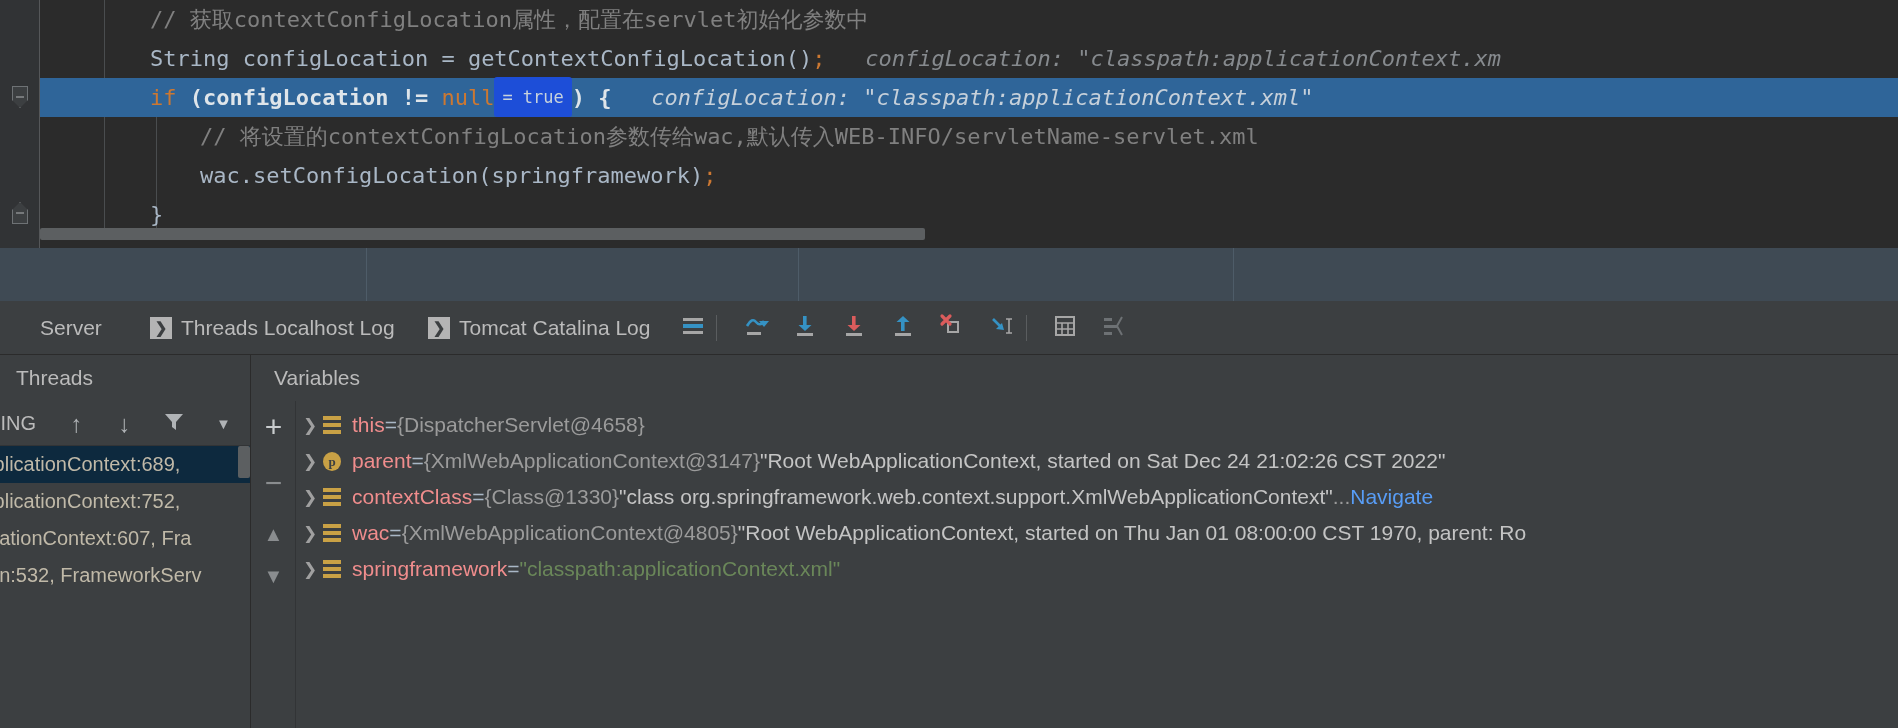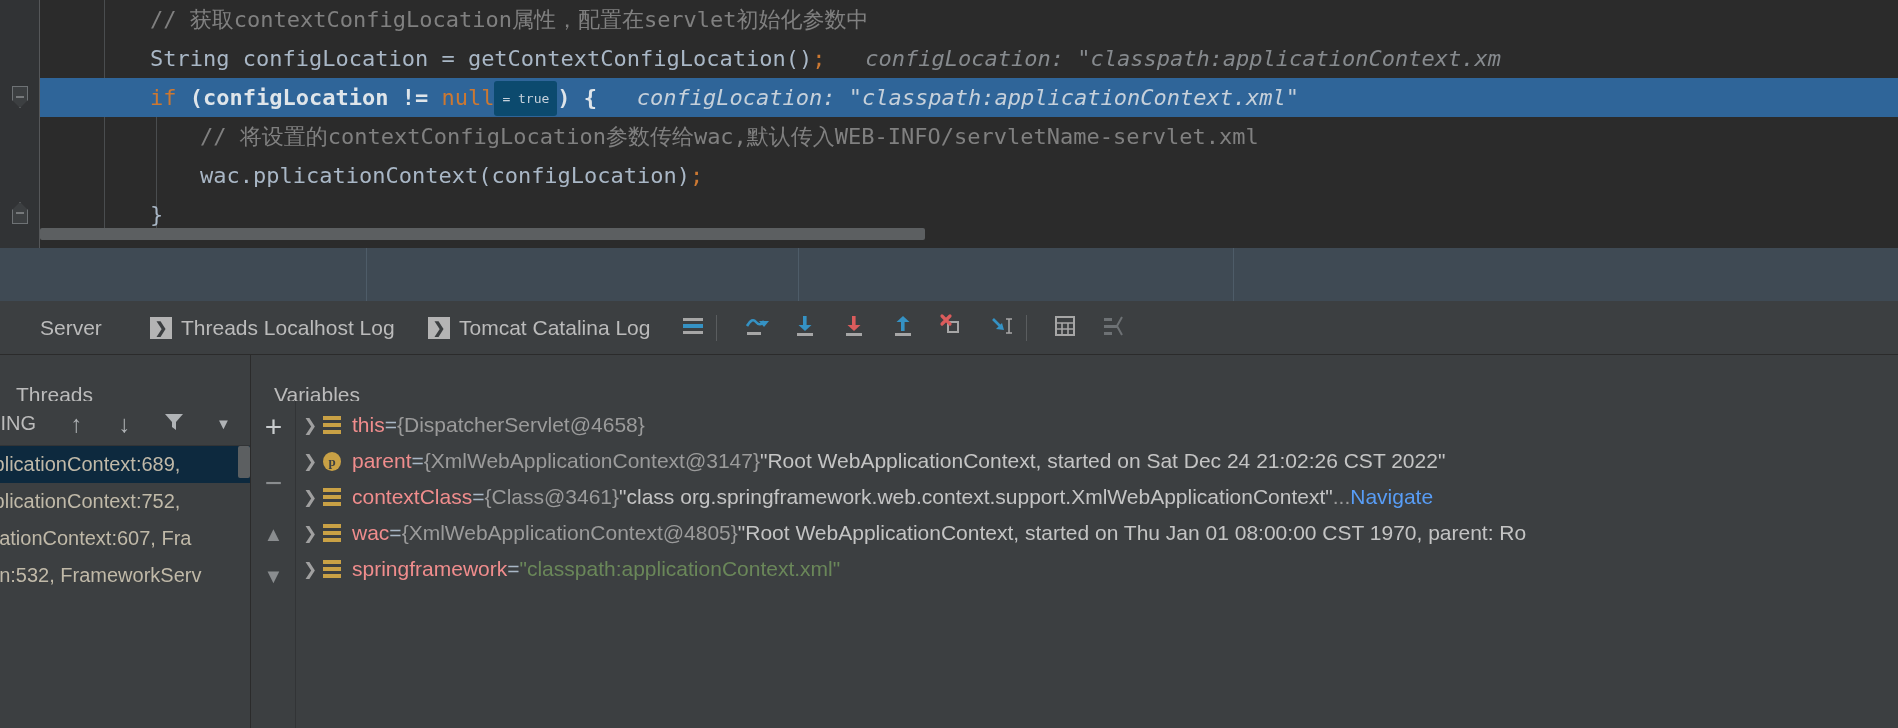--- a/index.html
+++ b/index.html
@@ -58,7 +58,7 @@
   .code-line.hl .tok-hint { color: #c6d0da; }
   .code-line.hl .tok-plain { color: #dfe5ea; font-weight: bold; }
   .inline-val {
-    background: #0c4a6e; color: #c7d2dc; font-size: 13px;
+    background: #1d4ed8; color: #c7d2dc; font-size: 17px;
     padding: 10px 8px; border-radius: 3px; font-style: normal;
     position: relative; top: -2px;
   }

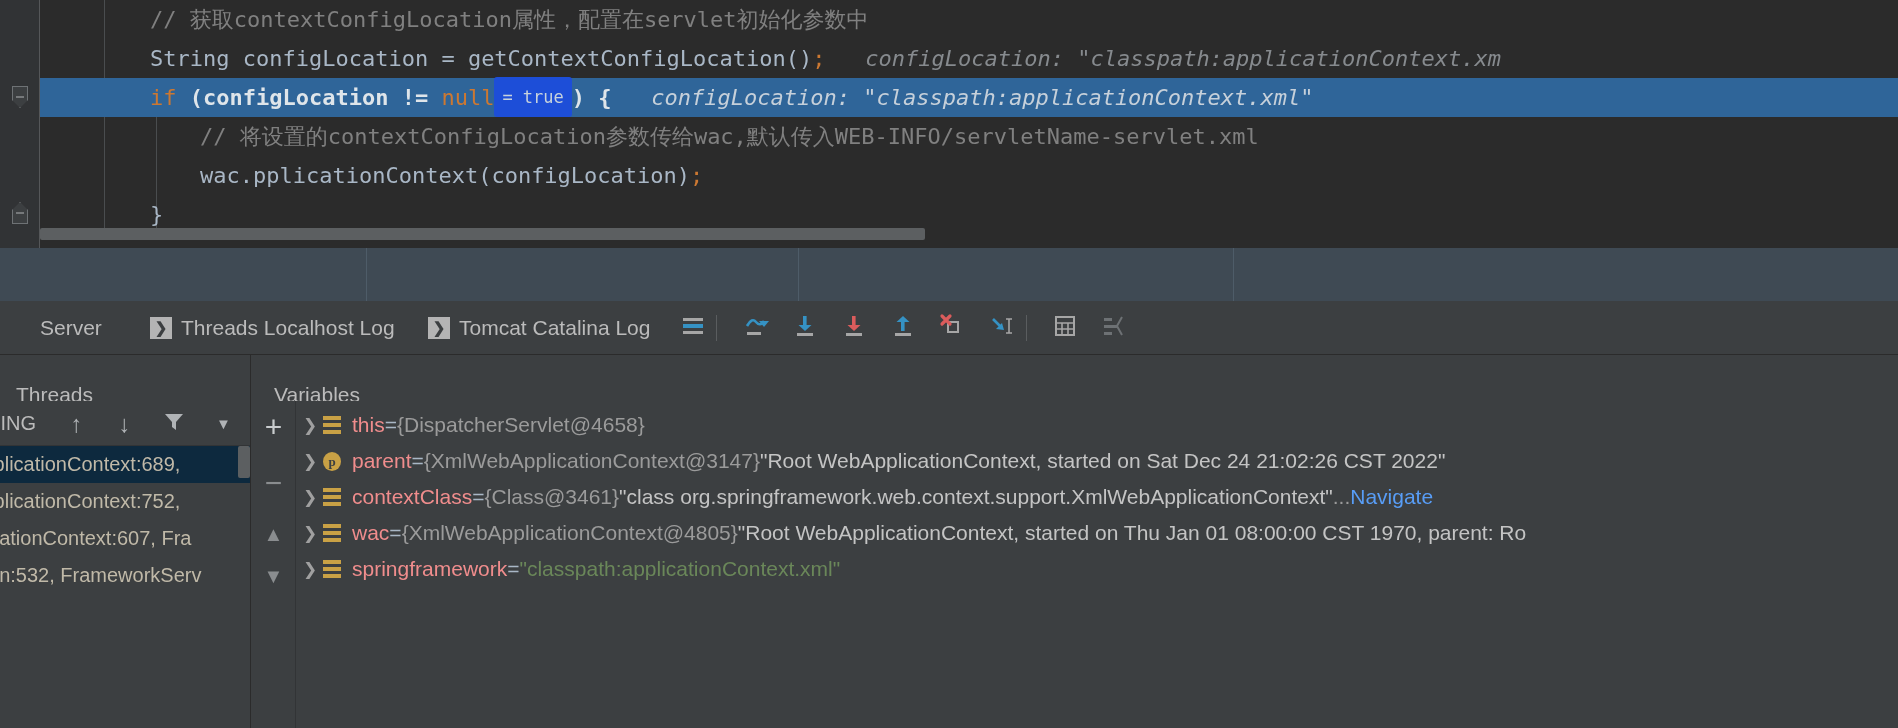--- a/index.html
+++ b/index.html
@@ -210,7 +210,7 @@
         <div class="code-line" style="top: 39px;"><span class="txt" style="padding-left: 110px;"><span class="tok-plain">String configLocation = getContextConfigLocation()</span><span class="tok-semi">;</span><span class="tok-hint">   configLocation: "classpath:applicationContext.xm</span></span></div>
         <div class="code-line hl" style="top: 78px;"><span class="txt" style="padding-left: 110px;"><span class="tok-kw">if</span><span class="tok-plain"> (configLocation != </span><span class="tok-null">null</span><span class="inline-val">= true</span><span class="tok-plain">) {</span><span class="tok-hint">   configLocation: "classpath:applicationContext.xml"</span></span></div>
         <div class="code-line" style="top: 117px;"><span class="txt" style="padding-left: 160px;"><span class="tok-comment">// 将设置的contextConfigLocation参数传给wac,默认传入WEB-INFO/servletName-servlet.xml</span></span></div>
-        <div class="code-line" style="top: 156px;"><span class="txt" style="padding-left: 160px;"><span class="tok-plain">wac.pplicationContext(configLocation)</span><span class="tok-semi">;</span></span></div>
+        <div class="code-line" style="top: 156px;"><span class="txt" style="padding-left: 160px;"><span class="tok-plain">wac.setConfigLocation(springframework)</span><span class="tok-semi">;</span></span></div>
         <div class="code-line" style="top: 195px;"><span class="txt" style="padding-left: 110px;"><span class="tok-plain">}</span></span></div>
       </div>
 

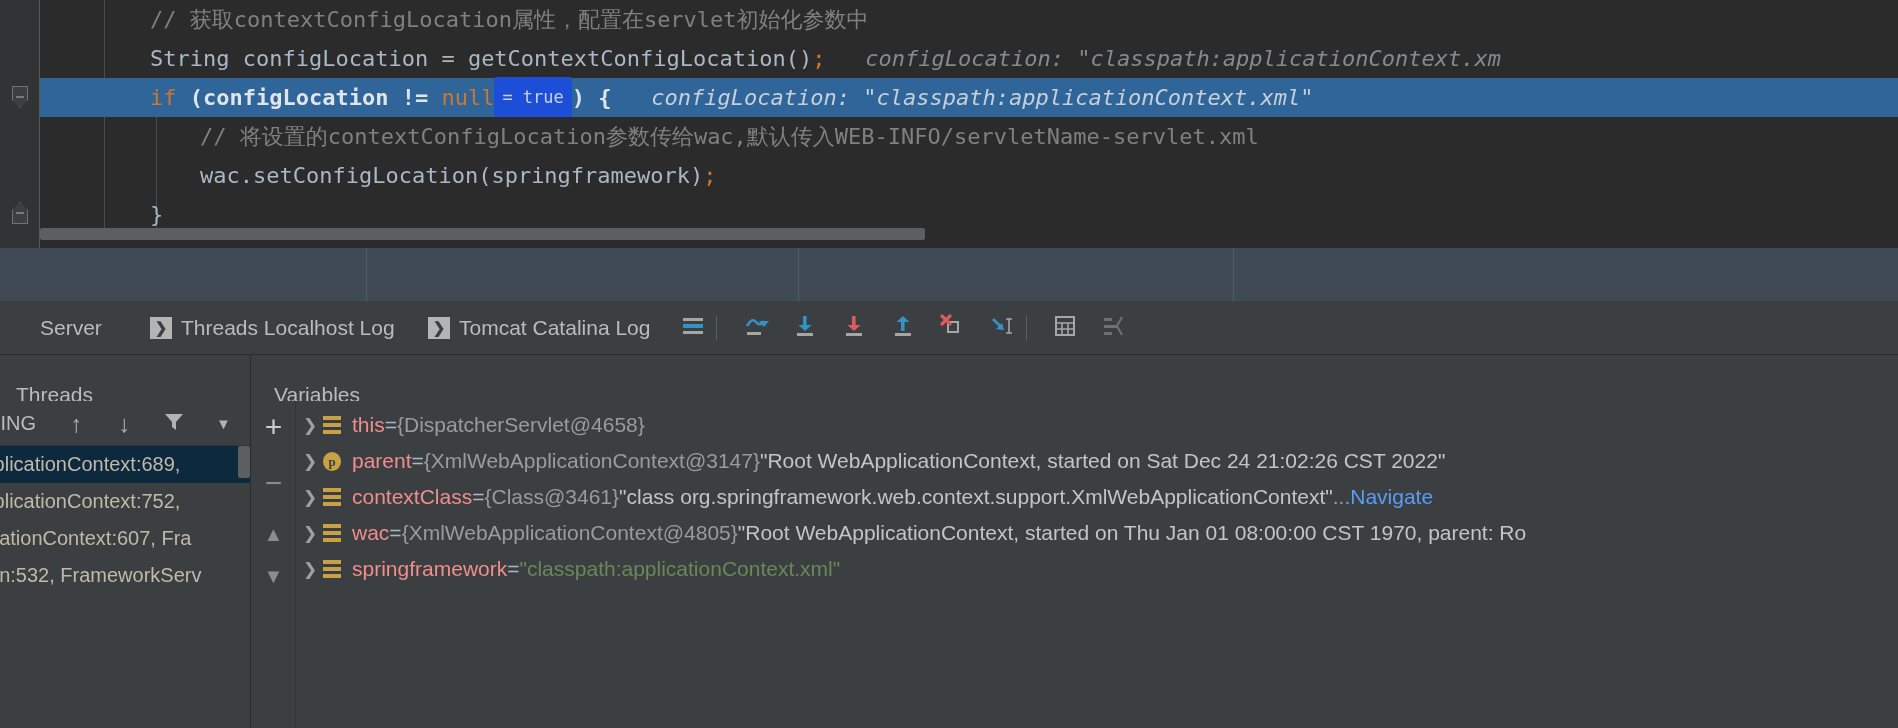--- a/index.html
+++ b/index.html
@@ -108,7 +108,7 @@
     background: #3c3f41;
   }
   .panel-title {
-    position: absolute; top: 17px; height: 46px; line-height: 46px;
+    position: absolute; top: 0; height: 46px; line-height: 46px;
     color: #bbbbbb; font-size: 21px;
   }
   .vdiv {

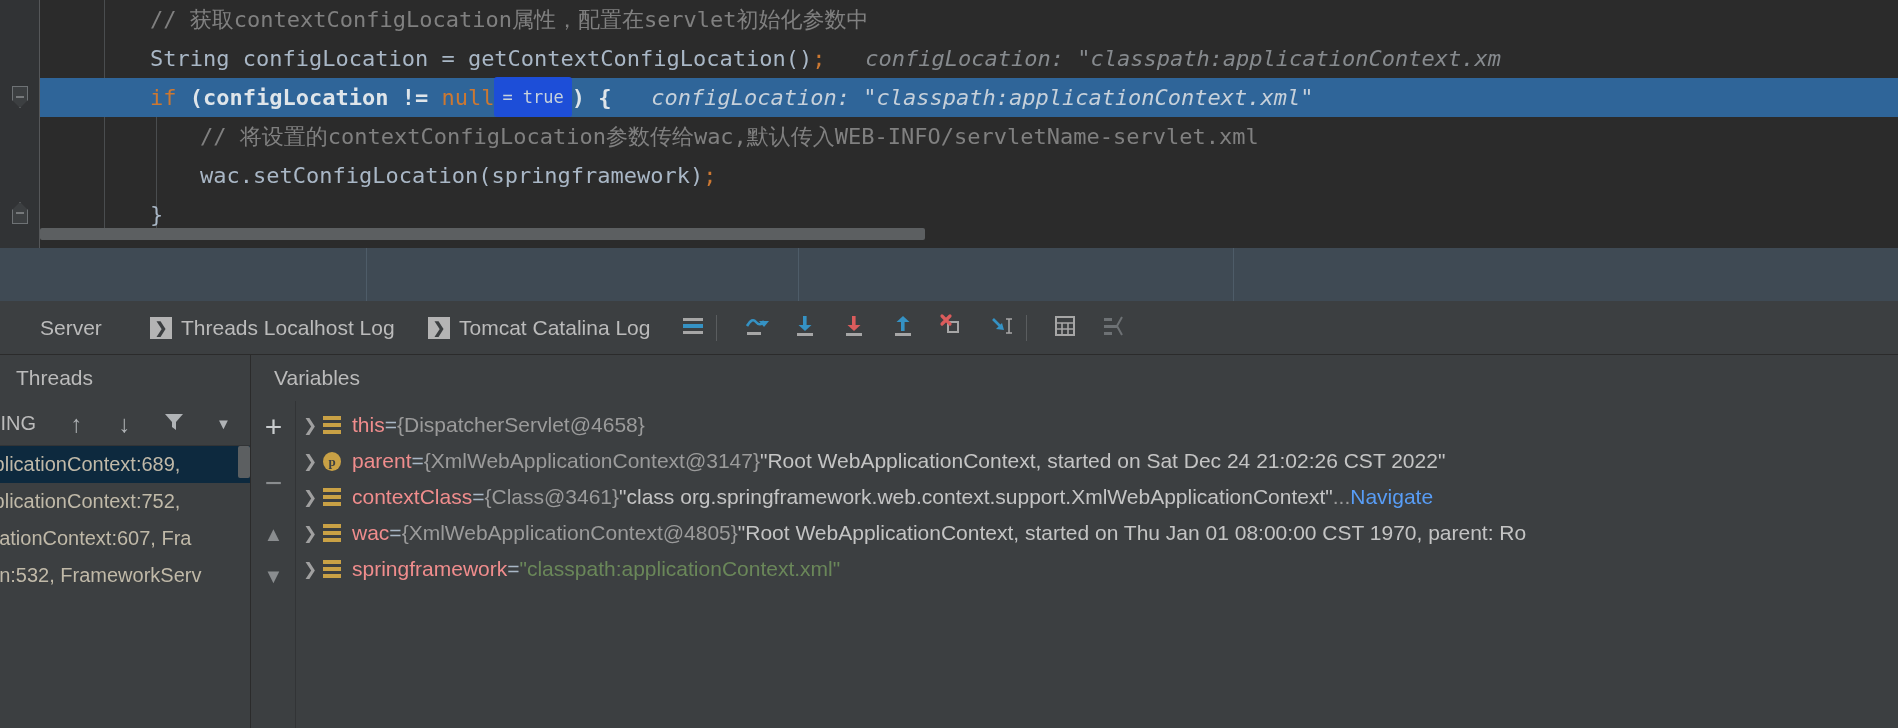--- a/index.html
+++ b/index.html
@@ -379,7 +379,7 @@
           <span class="vicon field"></span>
           <span class="vname">contextClass</span>
           <span class="veq"> = </span>
-          <span class="vtype">{Class@3461}</span>
+          <span class="vtype">{Class@1330}</span>
           <span class="vstr"> "class org.springframework.web.context.support.XmlWebApplicationContext"</span>
           <span class="vellip"> ... </span>
           <span class="vlink">Navigate</span>

